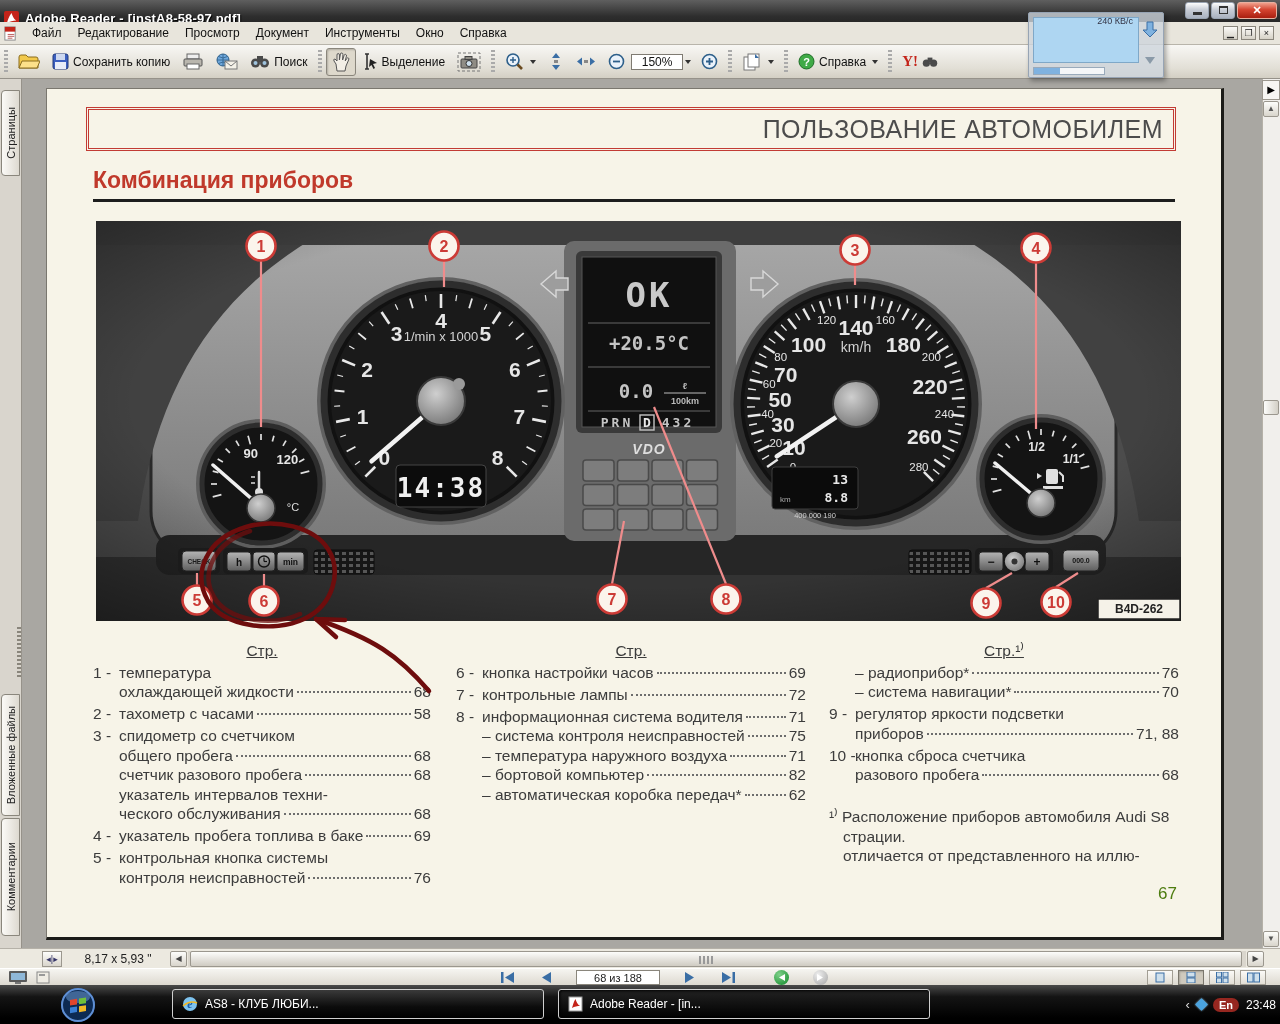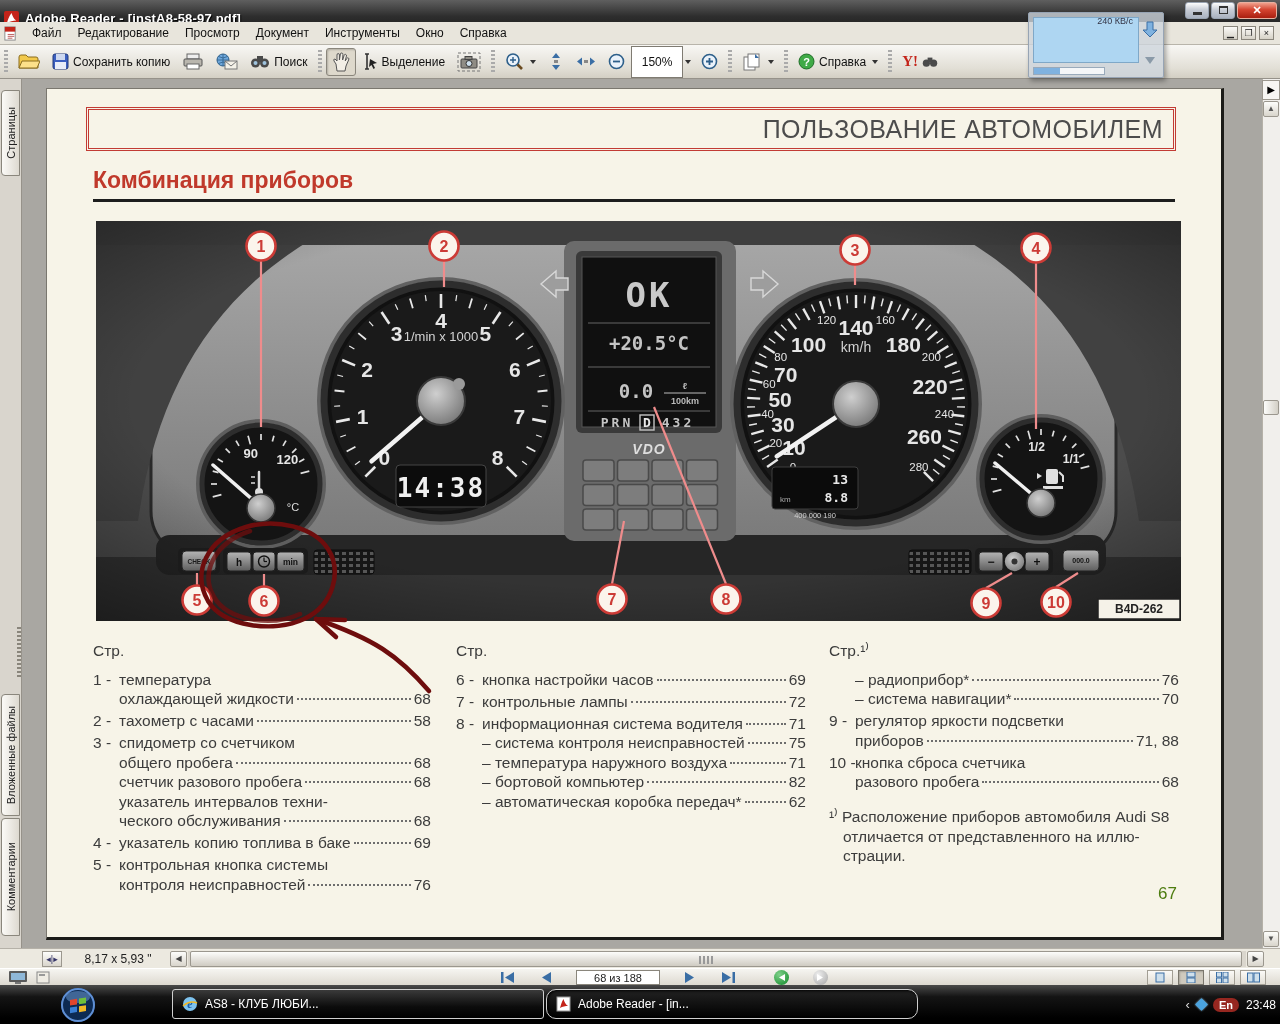--- a/index.html
+++ b/index.html
@@ -26,7 +26,7 @@
 .tbtn{display:flex;align-items:center;gap:4px;padding:3px 5px;border:1px solid transparent;border-radius:3px;height:28px;}
 .tbtn.pressed{background:#ded9cc;border-color:#8a867c;box-shadow:inset 1px 1px 2px #00000033;}
 .caret{width:0;height:0;border-left:3px solid transparent;border-right:3px solid transparent;border-top:4px solid #333;margin-left:2px;}
-.zoombox{width:52px;height:32px;background:#fff;border:1px solid #7f7b72;font-size:12px;display:flex;align-items:center;justify-content:center;}
+.zoombox{width:52px;height:16px;background:#fff;border:1px solid #7f7b72;font-size:12px;display:flex;align-items:center;justify-content:center;}
 
 .dlov{position:absolute;left:1028px;top:12px;width:136px;height:66px;background:#cdd4dccc;border:1px solid #97a4b4;border-radius:2px;box-shadow:2px 3px 5px #00000055;z-index:50;}
 .dlblue{position:absolute;left:4px;top:4px;width:106px;height:46px;background:#aed6f2;border:1px solid #7fa8c8;}

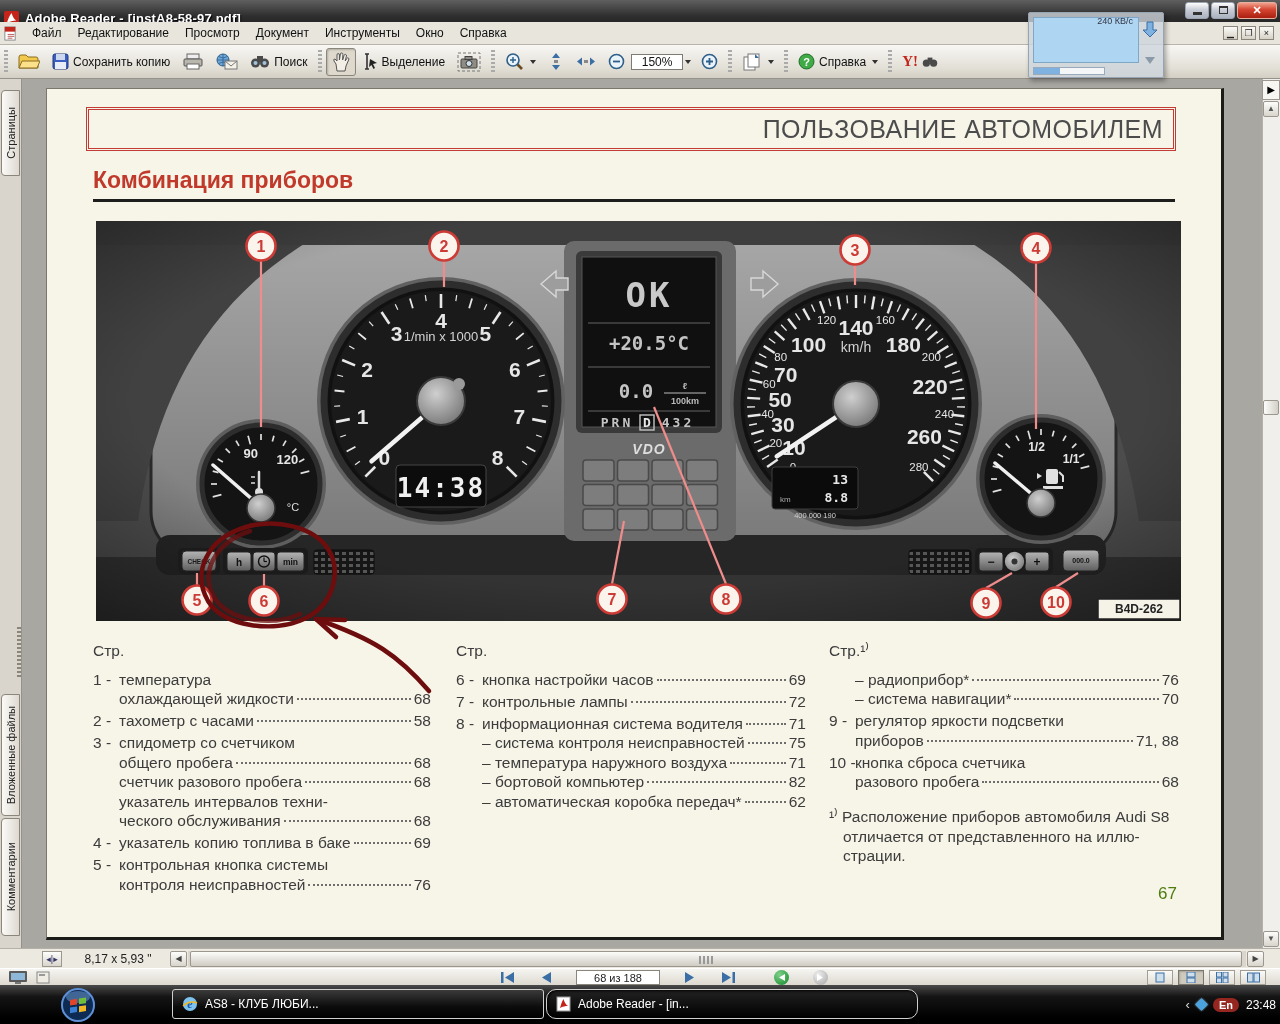--- a/index.html
+++ b/index.html
@@ -49,7 +49,7 @@
 .prule{position:absolute;left:46px;top:110px;width:1082px;height:3px;background:#1d1d1d;}
 .cluster{position:absolute;left:49px;top:132px;width:1085px;height:480px;z-index:3;pointer-events:none;}
 .legendcol{position:absolute;font-size:15.5px;color:#3c3c3c;z-index:2;}
-.lhead{text-align:left;line-height:19.5px;margin-bottom:9px;}
+.lhead{text-align:center;line-height:19.5px;margin-bottom:2px;text-decoration:underline;}
 .lrow{display:flex;align-items:baseline;line-height:19.5px;white-space:nowrap;}
 .lrow.g{margin-top:2.5px;}
 .lmark{flex:none;width:26px;}

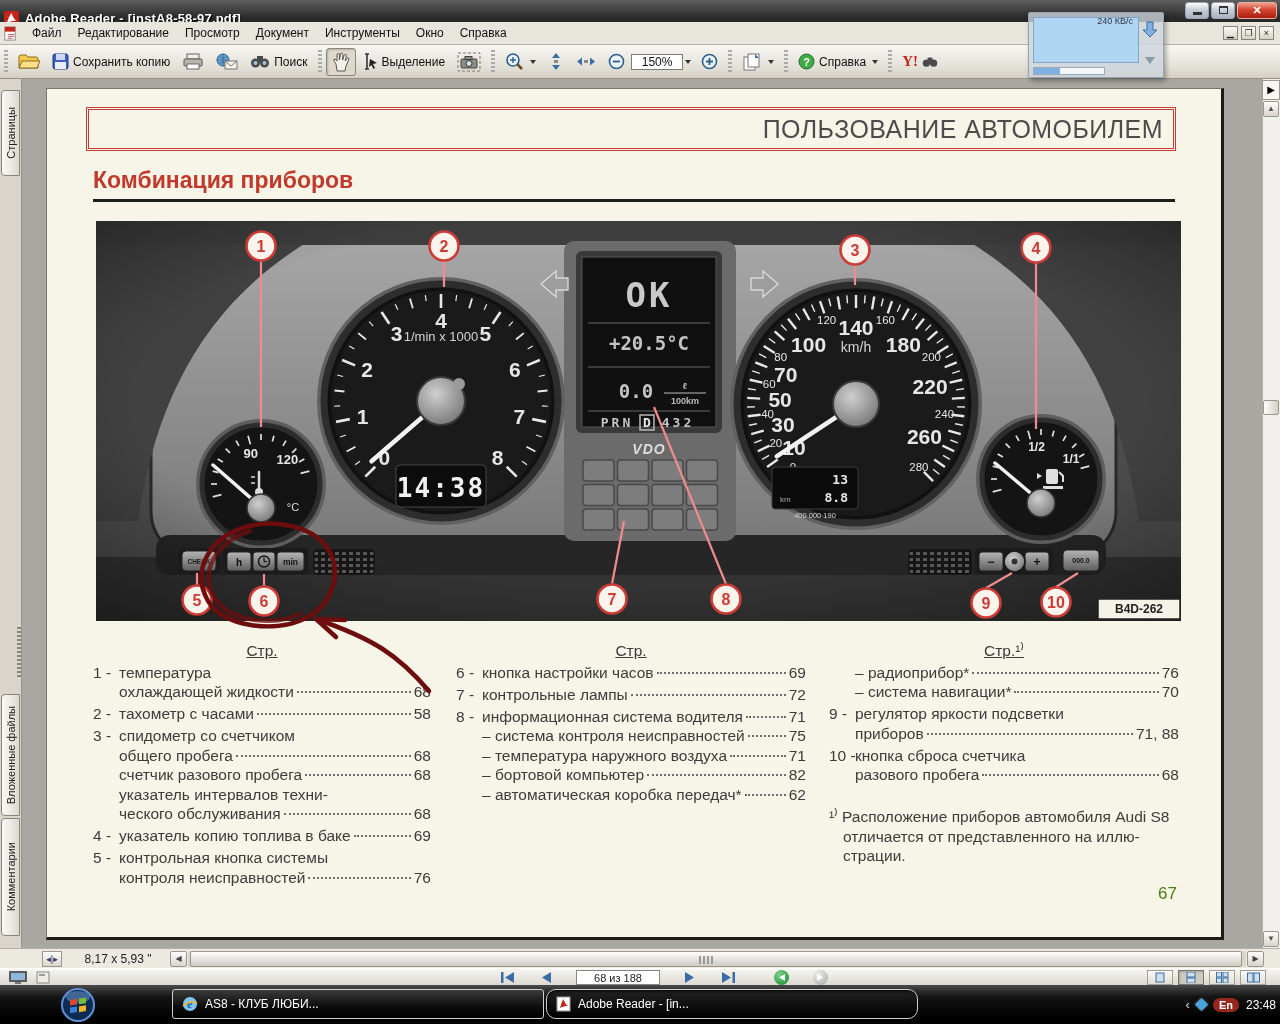--- a/index.html
+++ b/index.html
@@ -642,7 +642,7 @@
           </div>
           <div class="lrow g">
             <span class="lmark">4 -</span>
-            <span class="ltext">указатель копию топлива в баке</span>
+            <span class="ltext">указатель пробега топлива в баке</span>
             <span class="ldots"></span>
             <span class="lpage">69</span>
           </div>

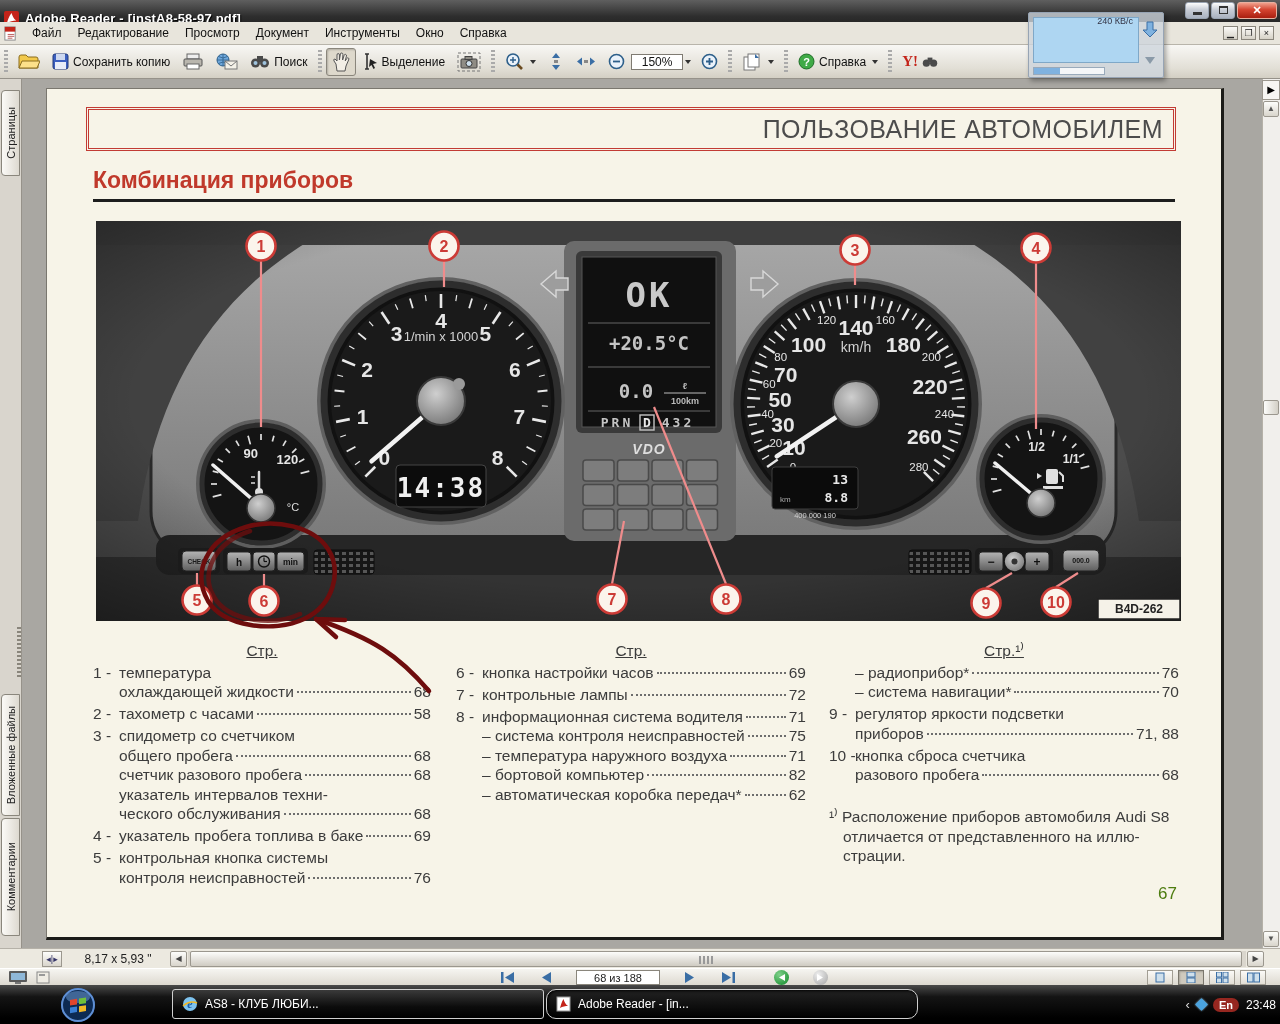--- a/index.html
+++ b/index.html
@@ -739,8 +739,8 @@
         </div>
       <div class="footnote">
         <div>¹⁾ Расположение приборов автомобиля Audi S8</div>
+        <div style="padding-left:14px;">страции.</div>
         <div style="padding-left:14px;">отличается от представленного на иллю-</div>
-        <div style="padding-left:14px;">страции.</div>
       </div>
       <div class="pageno">67</div>
     </div>

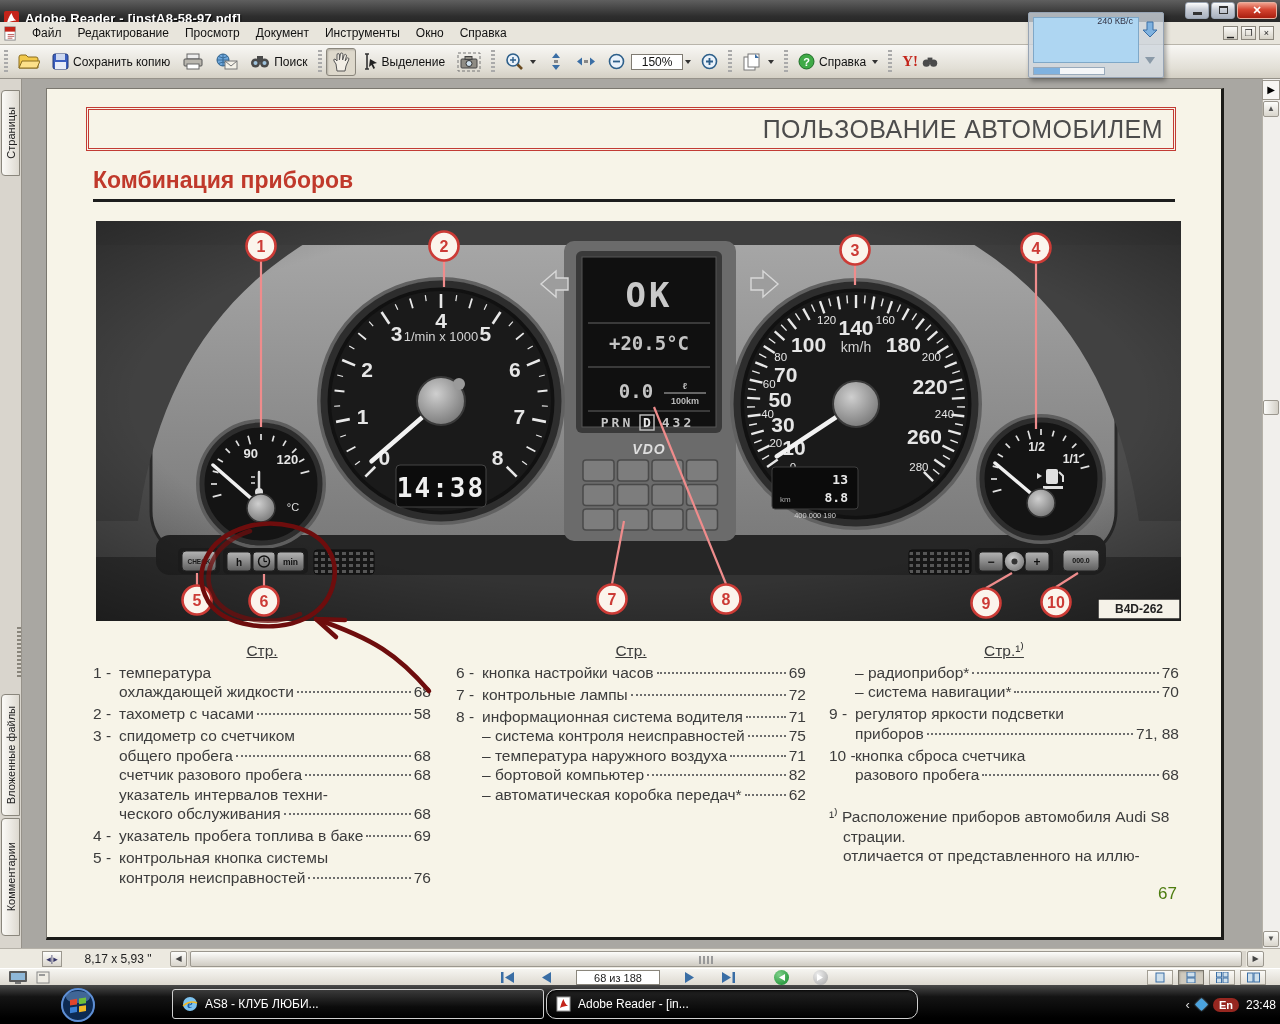--- a/index.html
+++ b/index.html
@@ -850,7 +850,7 @@
         </svg>
       <span>AS8 - КЛУБ ЛЮБИ...</span>
     </div>
-    <div class="task active" style="left:546px;border-radius:10px;">
+    <div class="task active" style="left:558px;">
       <svg width="15" height="16" viewBox="0 0 15 16">
           <rect x="1" y="1" width="13" height="14" fill="#fff" stroke="#999"></rect>
           <path d="M7.5,3 C5.5,6 5,9 4,12 C6.5,10.5 9.5,10 12,10 C9.5,8.5 8.5,6 7.5,3 Z" fill="#c4241a"></path>

